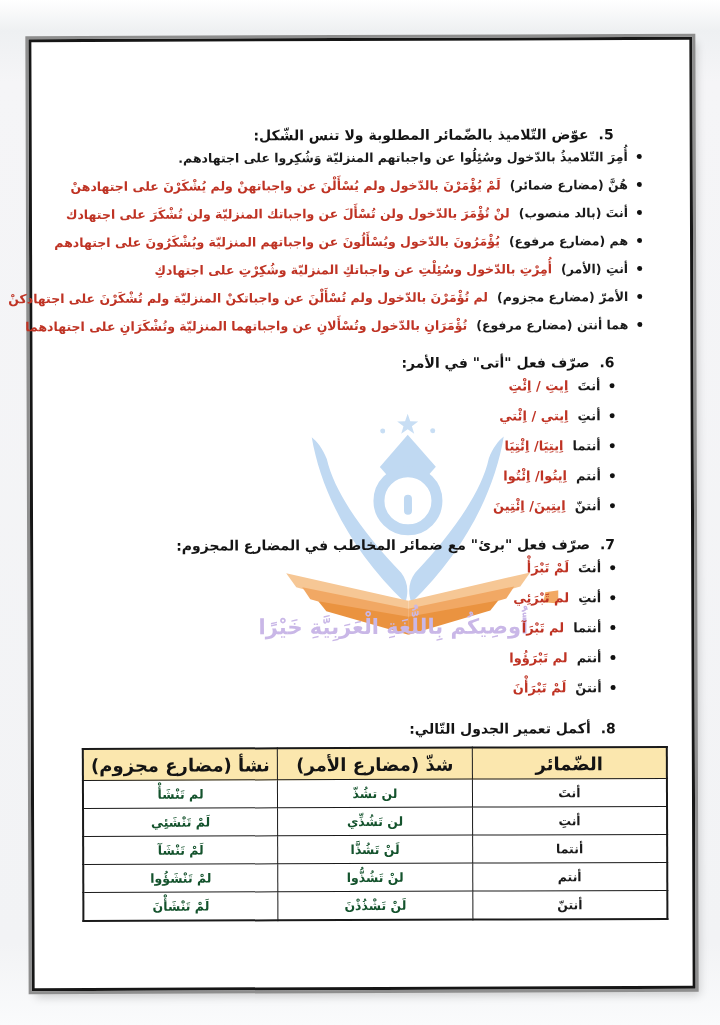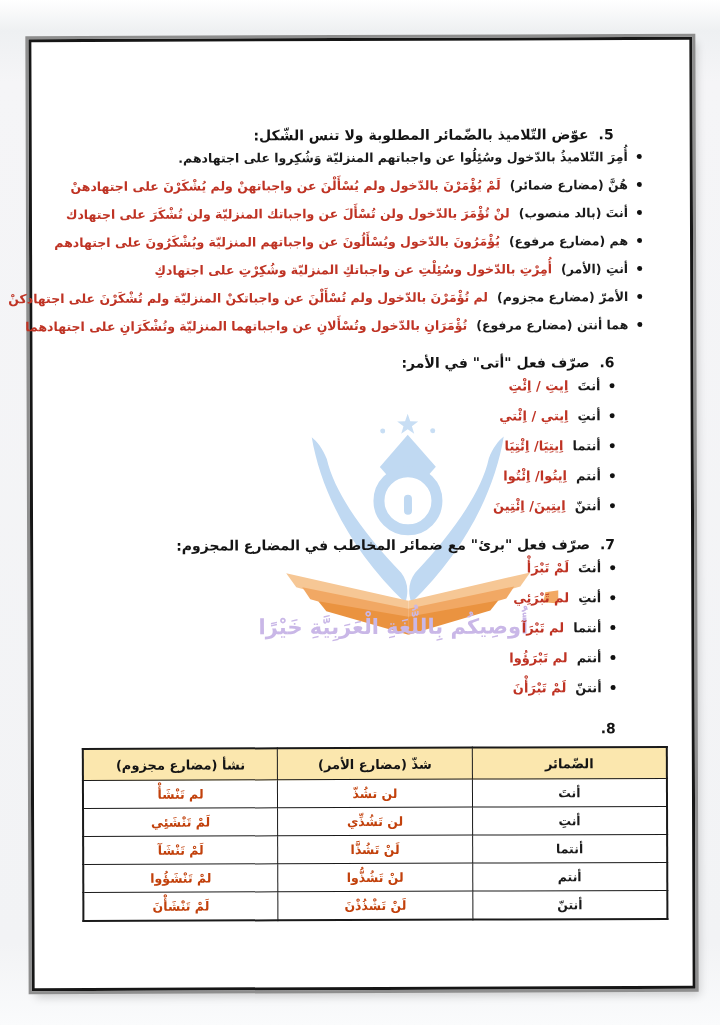--- a/index.html
+++ b/index.html
@@ -184,6 +184,7 @@
 
     <div class="qhead mt18">
       <span class="qnum">8.</span>
+      <span>أكمل تعمير الجدول التّالي:</span>
     </div>
 
     <table class="grid" dir="rtl">

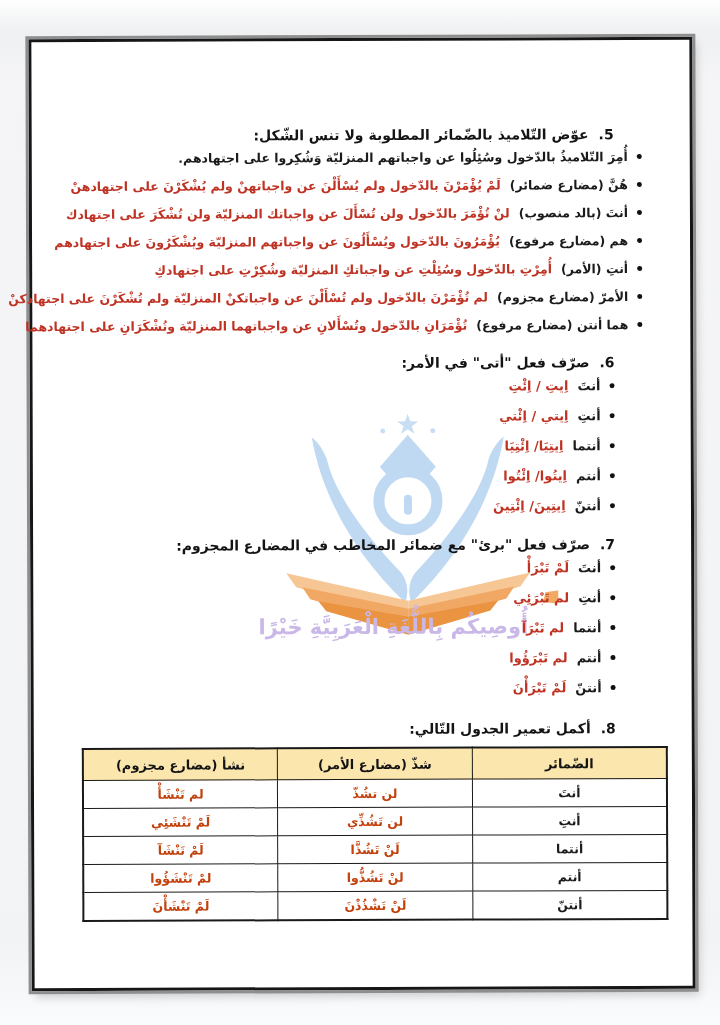--- a/index.html
+++ b/index.html
@@ -30,7 +30,7 @@
   table.grid{border-collapse:collapse;width:586px;margin:10px 24px 0 auto;
              border:2.5px solid #1a1a1a;table-layout:fixed;}
   table.grid th,table.grid td{border:1.6px solid #1a1a1a;text-align:center;padding:0;}
-  table.grid th{height:30px;background:#fbe7ae;font-size:13px;font-weight:bold;color:#141414;}
+  table.grid th{height:30px;background:#fbe7ae;font-size:18px;font-weight:bold;color:#141414;}
   table.grid td{height:27px;font-size:12.5px;font-weight:bold;}
   td.pron{color:#1b1b1b;}
   td.ans{color:#c2410c;}

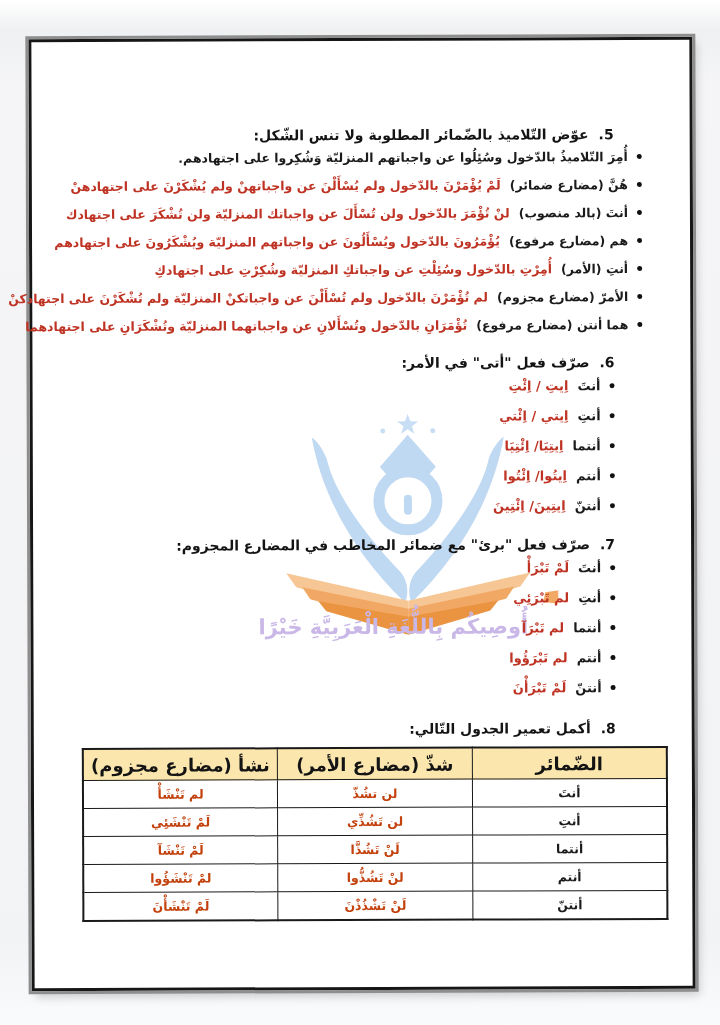--- a/index.html
+++ b/index.html
@@ -33,7 +33,7 @@
   table.grid th{height:30px;background:#fbe7ae;font-size:18px;font-weight:bold;color:#141414;}
   table.grid td{height:27px;font-size:12.5px;font-weight:bold;}
   td.pron{color:#1b1b1b;}
-  td.ans{color:#c2410c;}
+  td.ans{color:#14532d;}
   .watermark{position:absolute;inset:0;z-index:1;pointer-events:none;}
   .wm-logo{position:absolute;left:225px;top:370px;}
   .wm-slogan{position:absolute;left:180px;top:574px;width:360px;text-align:center;

